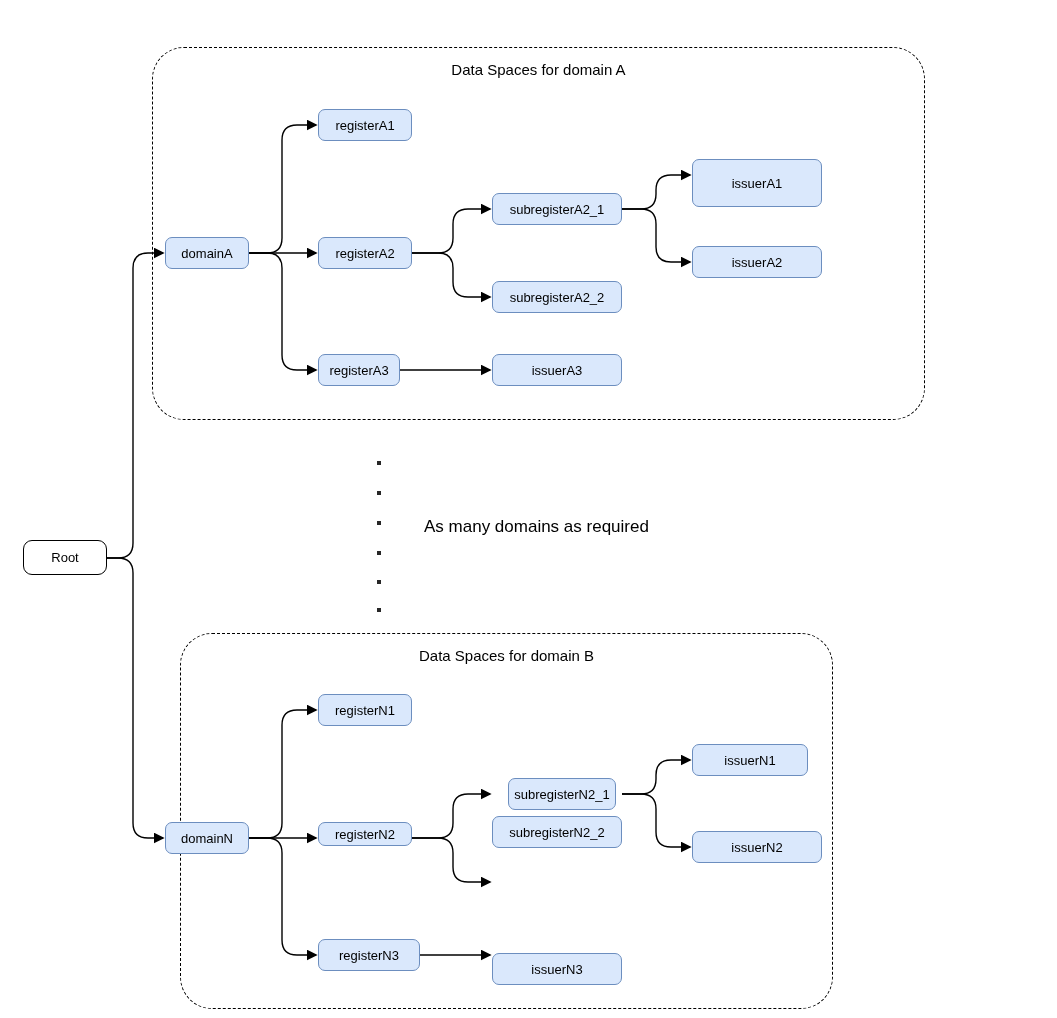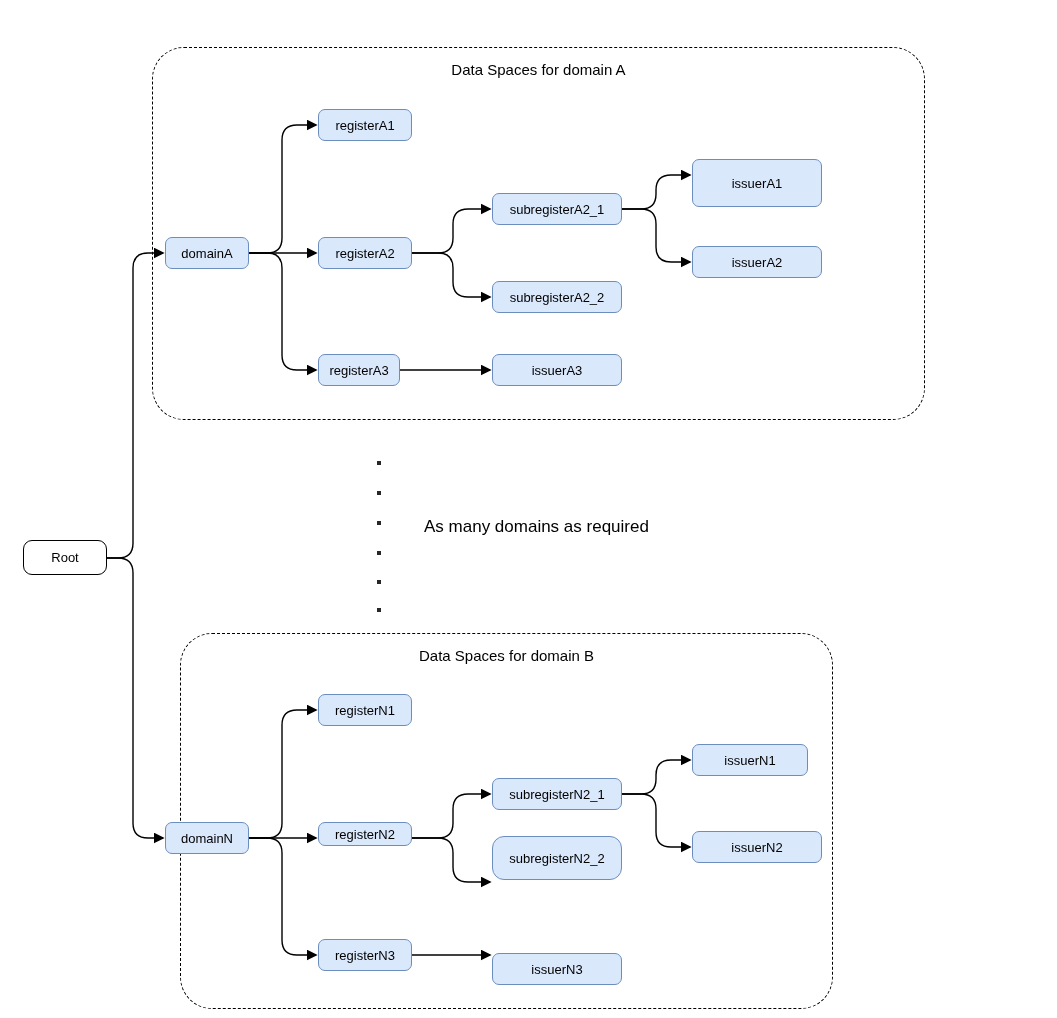--- a/index.html
+++ b/index.html
@@ -110,7 +110,7 @@
 <div class="node" style="left:318px;top:694px;width:94px;height:32px;">registerN1</div>
 <div class="node" style="left:318px;top:822px;width:94px;height:24px;">registerN2</div>
 <div class="node" style="left:318px;top:939px;width:94px;height:32px;">registerN3</div>
-<div class="node" style="left:492px;top:778px;width:130px;height:32px;">subregisterN2_1</div>
+<div class="node" style="left:508px;top:778px;width:108px;height:32px;">subregisterN2_1</div>
 <div class="node" style="left:492px;top:836px;width:130px;height:44px;border-radius:12px;">subregisterN2_2</div>
 <div class="node" style="left:692px;top:744px;width:116px;height:32px;">issuerN1</div>
 <div class="node" style="left:692px;top:831px;width:130px;height:32px;">issuerN2</div>

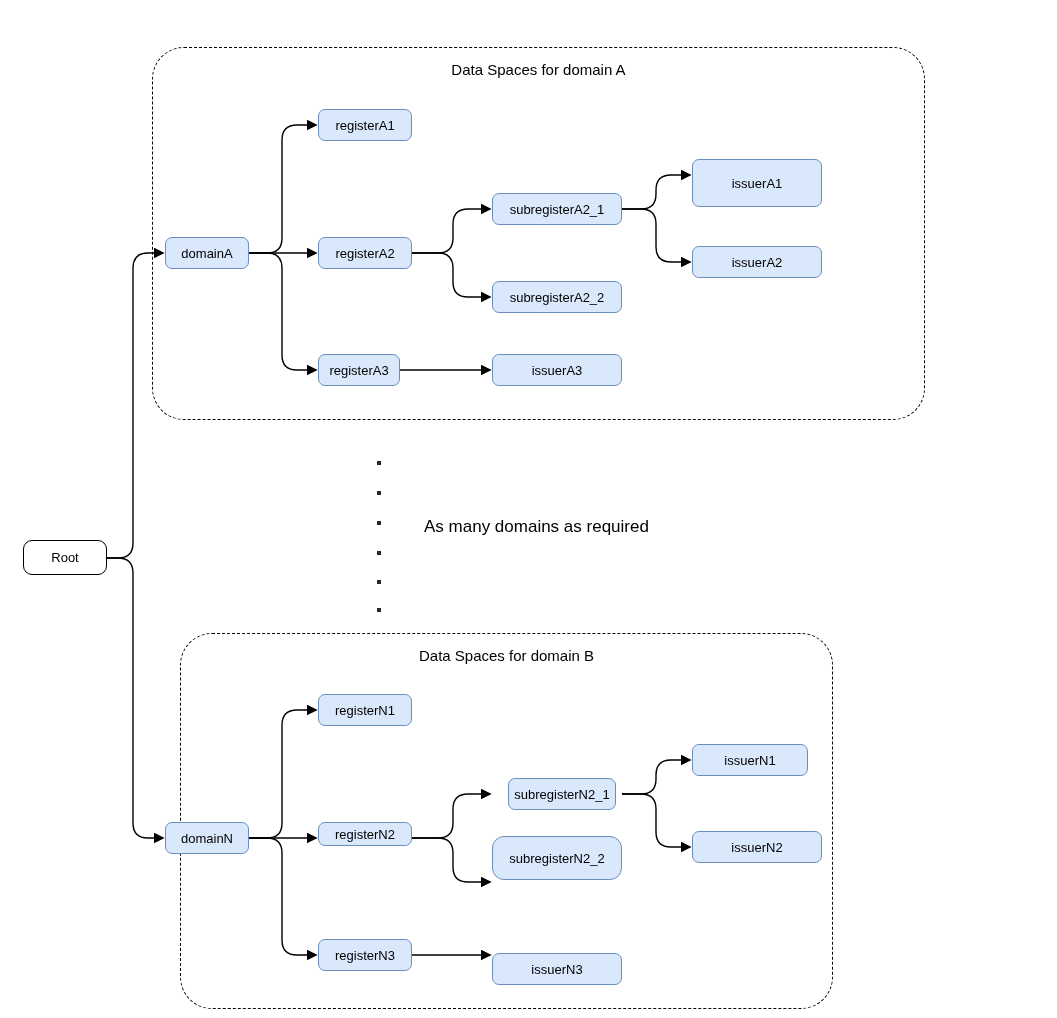--- a/index.html
+++ b/index.html
@@ -111,7 +111,7 @@
 <div class="node" style="left:318px;top:822px;width:94px;height:24px;">registerN2</div>
 <div class="node" style="left:318px;top:939px;width:94px;height:32px;">registerN3</div>
 <div class="node" style="left:508px;top:778px;width:108px;height:32px;">subregisterN2_1</div>
-<div class="node" style="left:492px;top:836px;width:130px;height:44px;border-radius:12px;">subregisterN2_2</div>
+<div class="node" style="left:492px;top:816px;width:130px;height:32px;">subregisterN2_2</div>
 <div class="node" style="left:692px;top:744px;width:116px;height:32px;">issuerN1</div>
 <div class="node" style="left:692px;top:831px;width:130px;height:32px;">issuerN2</div>
 <div class="node" style="left:492px;top:953px;width:130px;height:32px;">issuerN3</div>

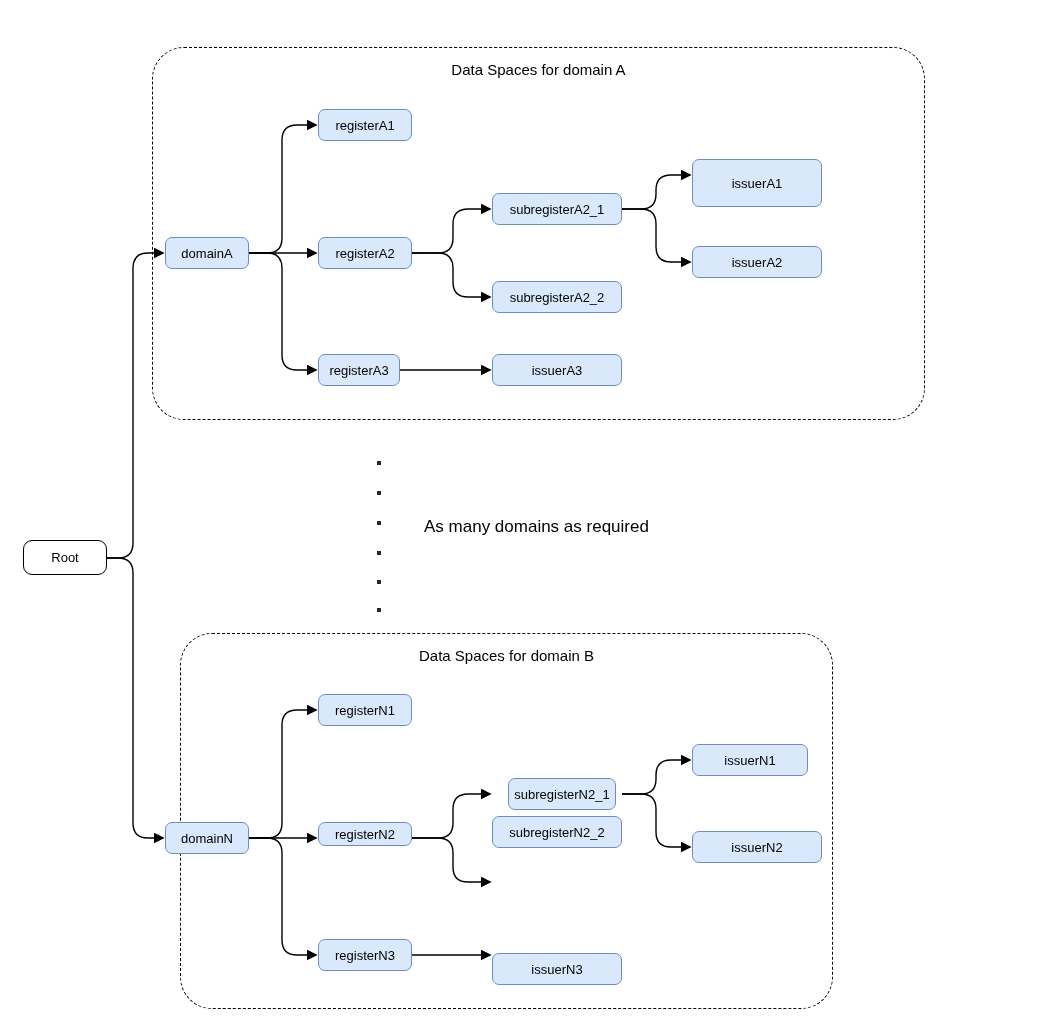--- a/index.html
+++ b/index.html
@@ -109,7 +109,7 @@
 <div class="node" style="left:165px;top:822px;width:84px;height:32px;">domainN</div>
 <div class="node" style="left:318px;top:694px;width:94px;height:32px;">registerN1</div>
 <div class="node" style="left:318px;top:822px;width:94px;height:24px;">registerN2</div>
-<div class="node" style="left:318px;top:939px;width:94px;height:32px;">registerN3</div>
+<div class="node" style="left:318px;top:939px;width:102px;height:32px;">registerN3</div>
 <div class="node" style="left:508px;top:778px;width:108px;height:32px;">subregisterN2_1</div>
 <div class="node" style="left:492px;top:816px;width:130px;height:32px;">subregisterN2_2</div>
 <div class="node" style="left:692px;top:744px;width:116px;height:32px;">issuerN1</div>

